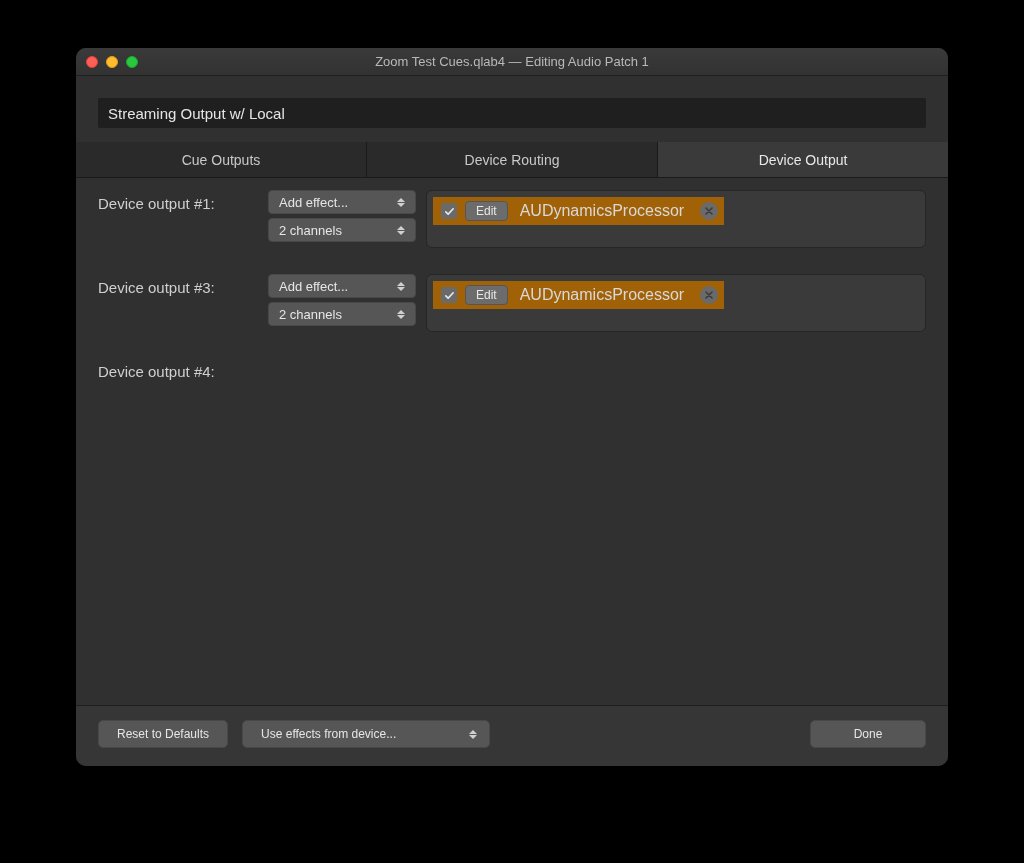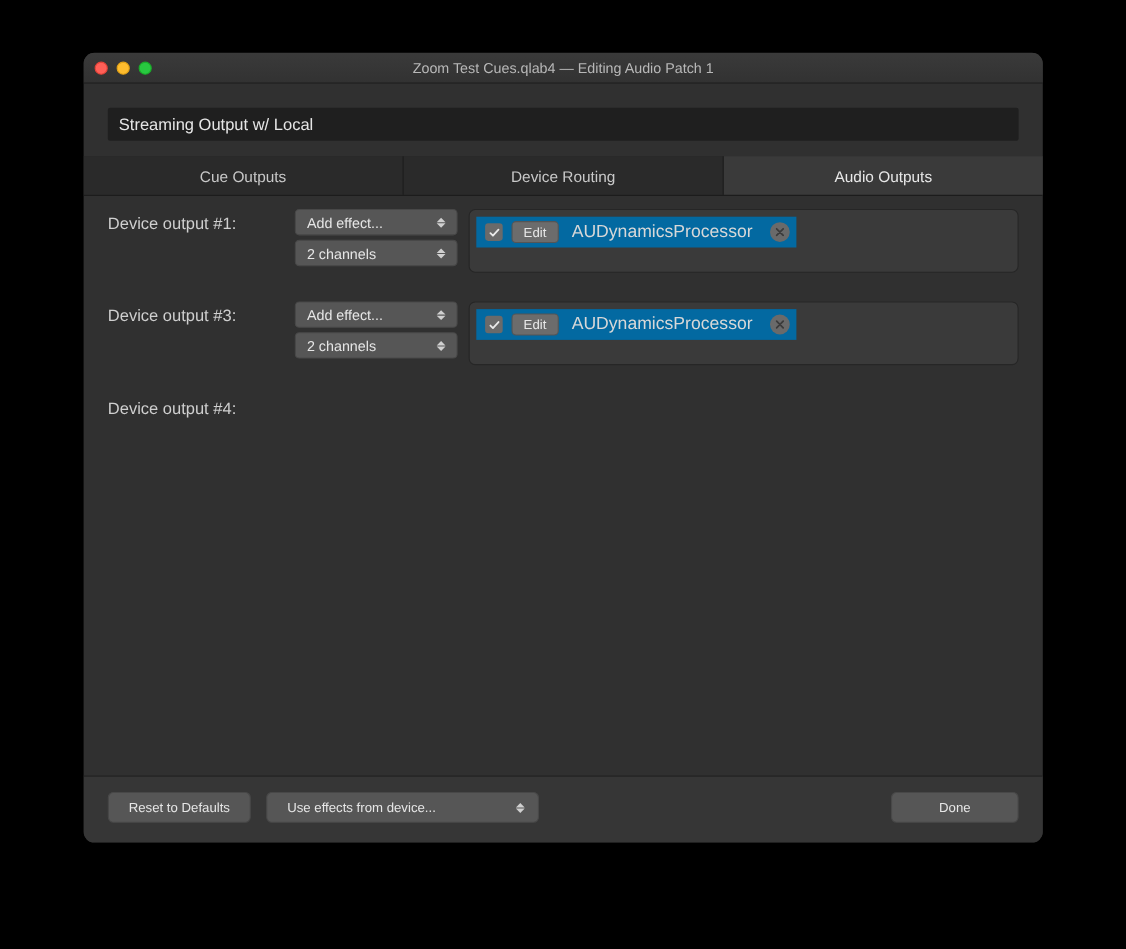--- a/index.html
+++ b/index.html
@@ -246,7 +246,7 @@
     <div class="tabs">
       <div class="tab">Cue Outputs</div>
       <div class="tab">Device Routing</div>
-      <div class="tab active">Audio Outputs</div>
+      <div class="tab active">Device Output</div>
     </div>
 
     <div class="outputs-area">

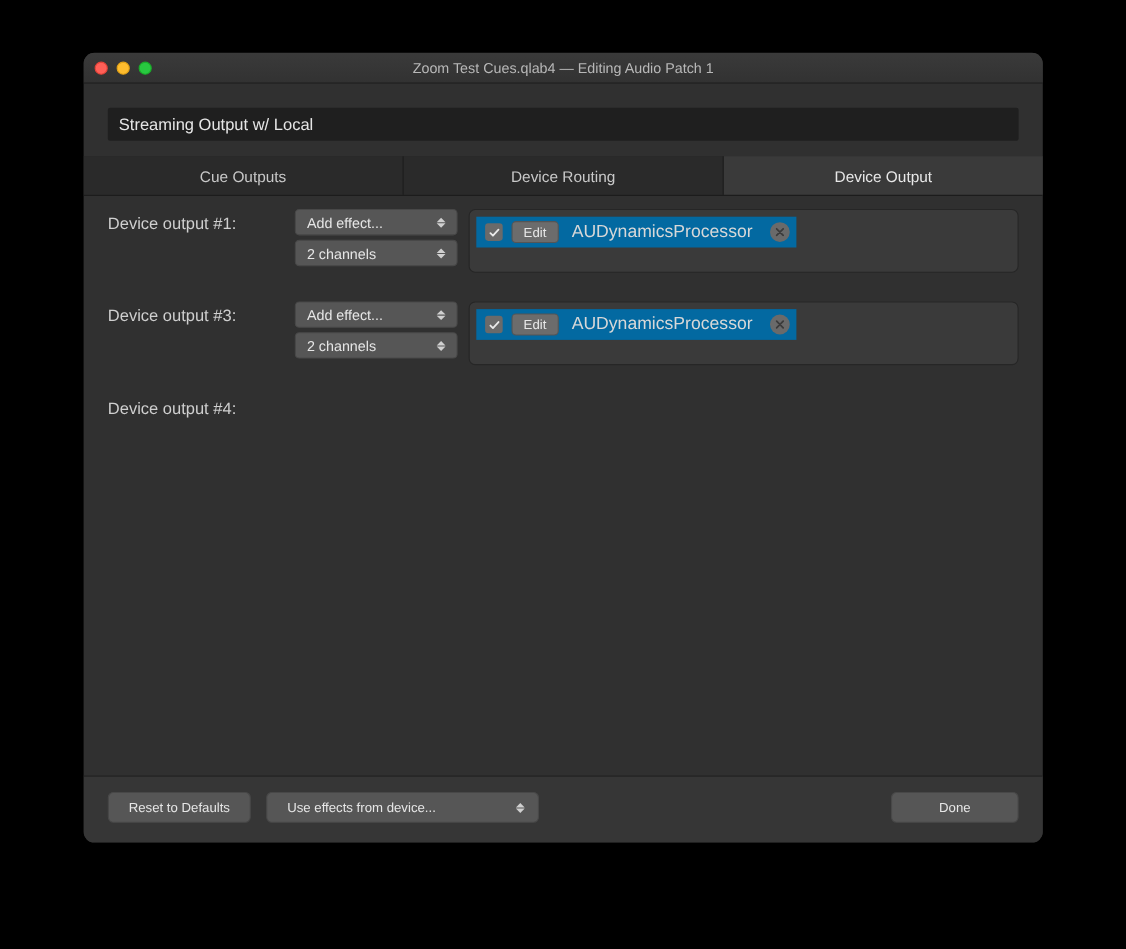--- a/index.html
+++ b/index.html
@@ -157,7 +157,7 @@
   .effect-chip {
     display: inline-flex;
     align-items: center;
-    background: #0369a1;
+    background: #a16207;
     border-radius: 0;
     padding: 4px 6px 4px 8px;
     gap: 8px;

